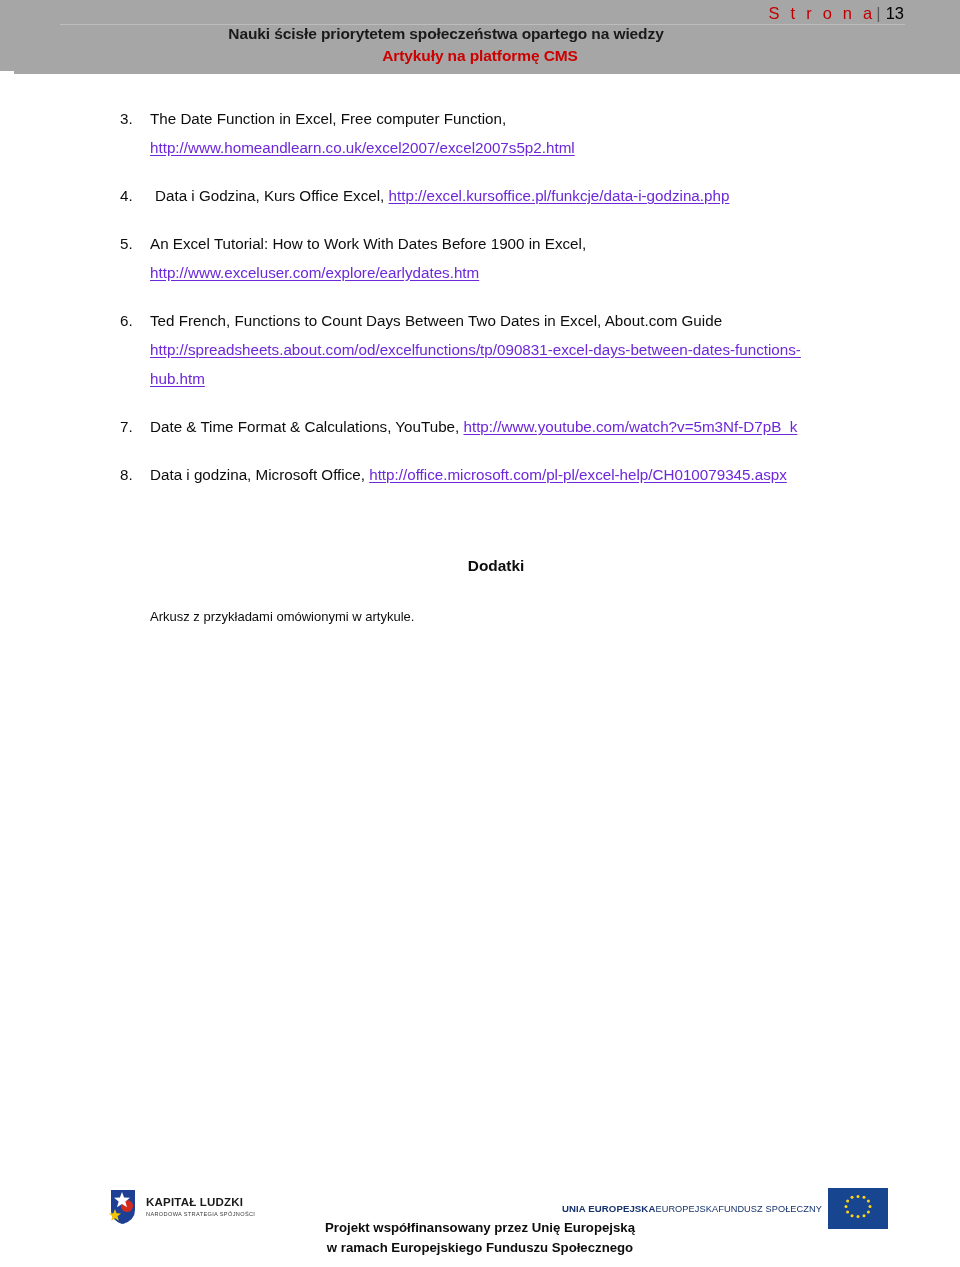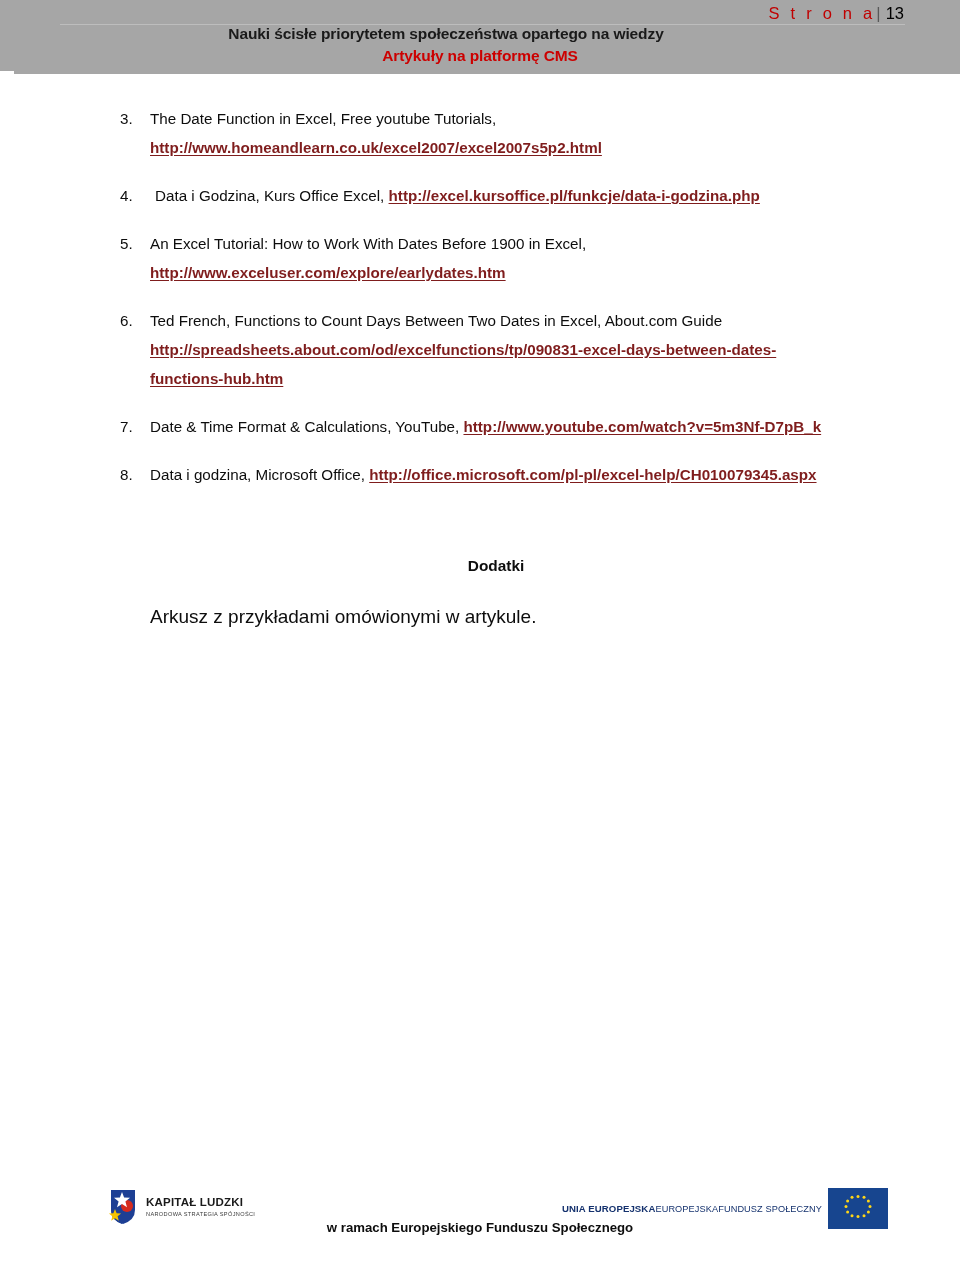--- a/index.html
+++ b/index.html
@@ -255,7 +255,7 @@
   <ol class="ref-list">
 
     <li class="ref-item">
-      <span class="ref-num">3.</span><span>The Date Function in Excel, Free youtube Tutorials, </span><a class="ref-link" href="#">http://www.homeandlearn.co.uk/excel2007/excel2007s5p2.html</a>
+      <span class="ref-num">3.</span><span>The Date Function in Excel, Free computer Function, </span><a class="ref-link" href="#">http://www.homeandlearn.co.uk/excel2007/excel2007s5p2.html</a>
     </li>
 
     <li class="ref-item indent-extra">

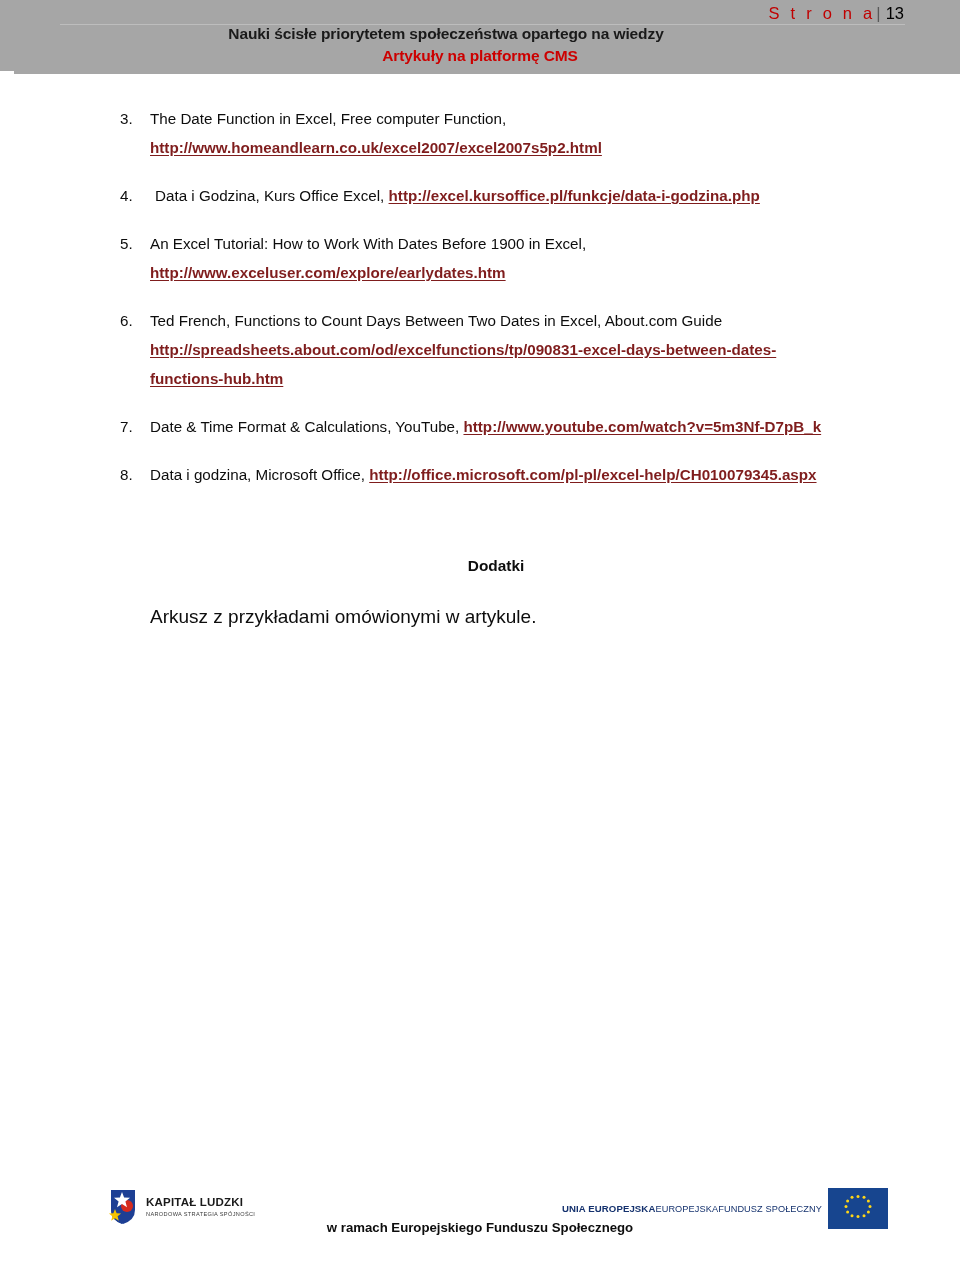--- a/index.html
+++ b/index.html
@@ -121,10 +121,9 @@
     padding-left: 155px;
   }
   a.ref-link {
-    color: #7f1d1d;
+    color: #6d28d9;
     text-decoration: underline;
     text-underline-offset: 2px;
-    font-weight: bold;
   }
 
   

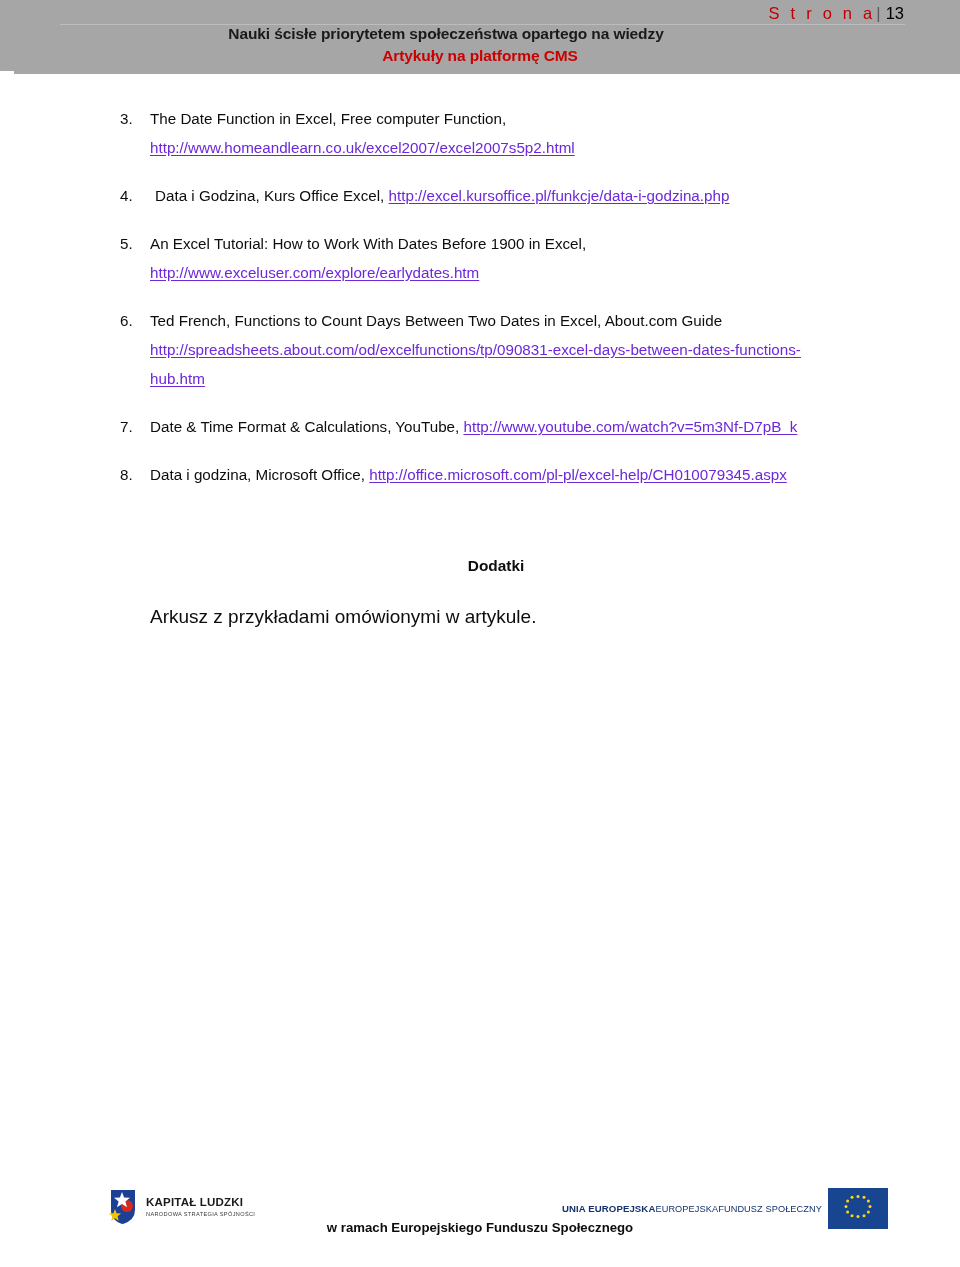--- a/index.html
+++ b/index.html
@@ -143,7 +143,7 @@
     position: absolute;
     left: 150px;
     top: 602px;
-    font-size: 19px;
+    font-size: 13px;
     line-height: 29px;
     color: #0d0d0d;
   }

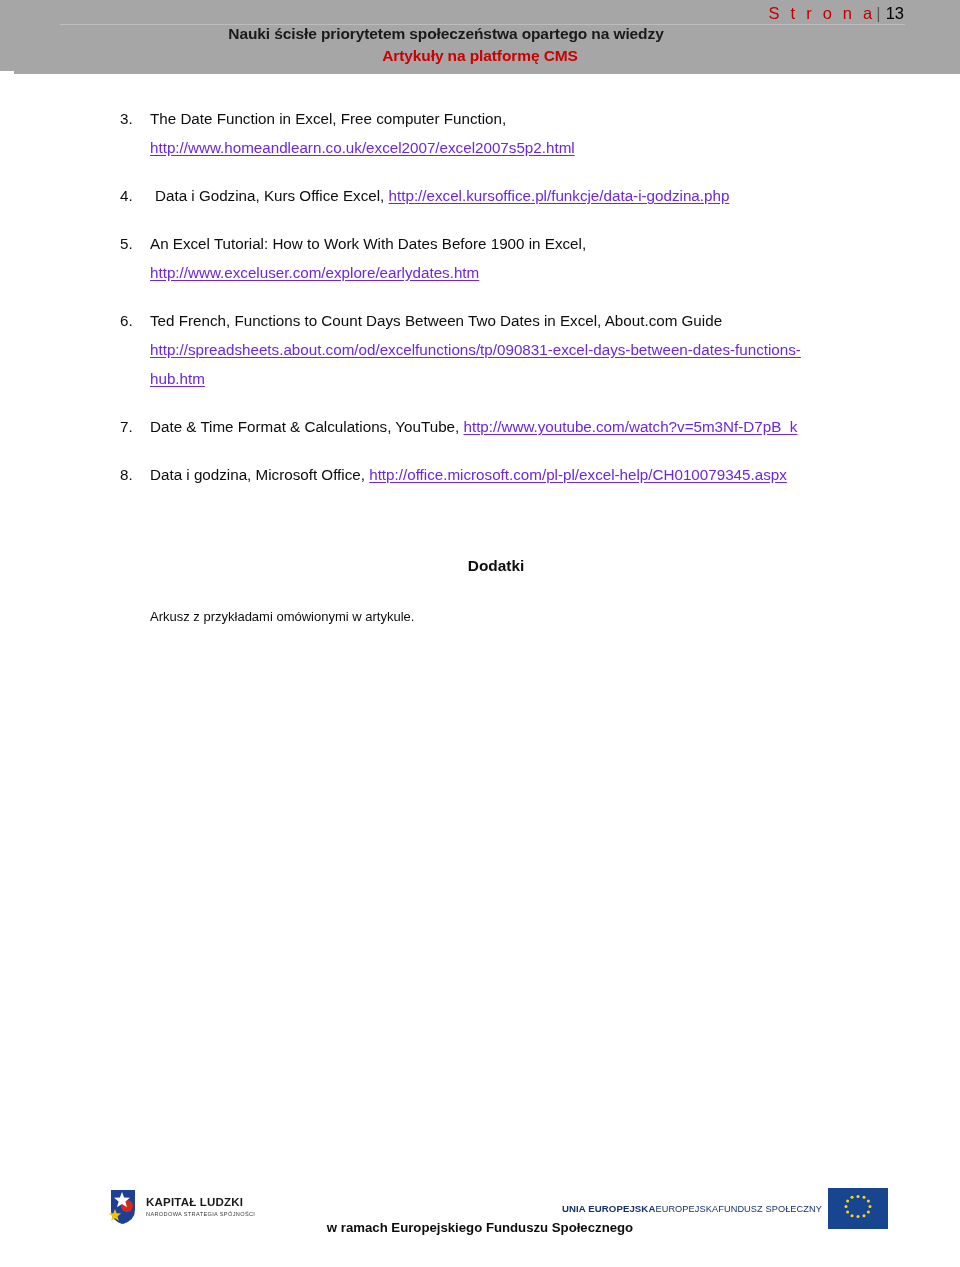--- a/index.html
+++ b/index.html
@@ -302,6 +302,7 @@
   </div>
 
   <div class="footer-center">
+    <div>Projekt współfinansowany przez Unię Europejską</div>
     <div>w ramach Europejskiego Funduszu Społecznego</div>
   </div>
 

